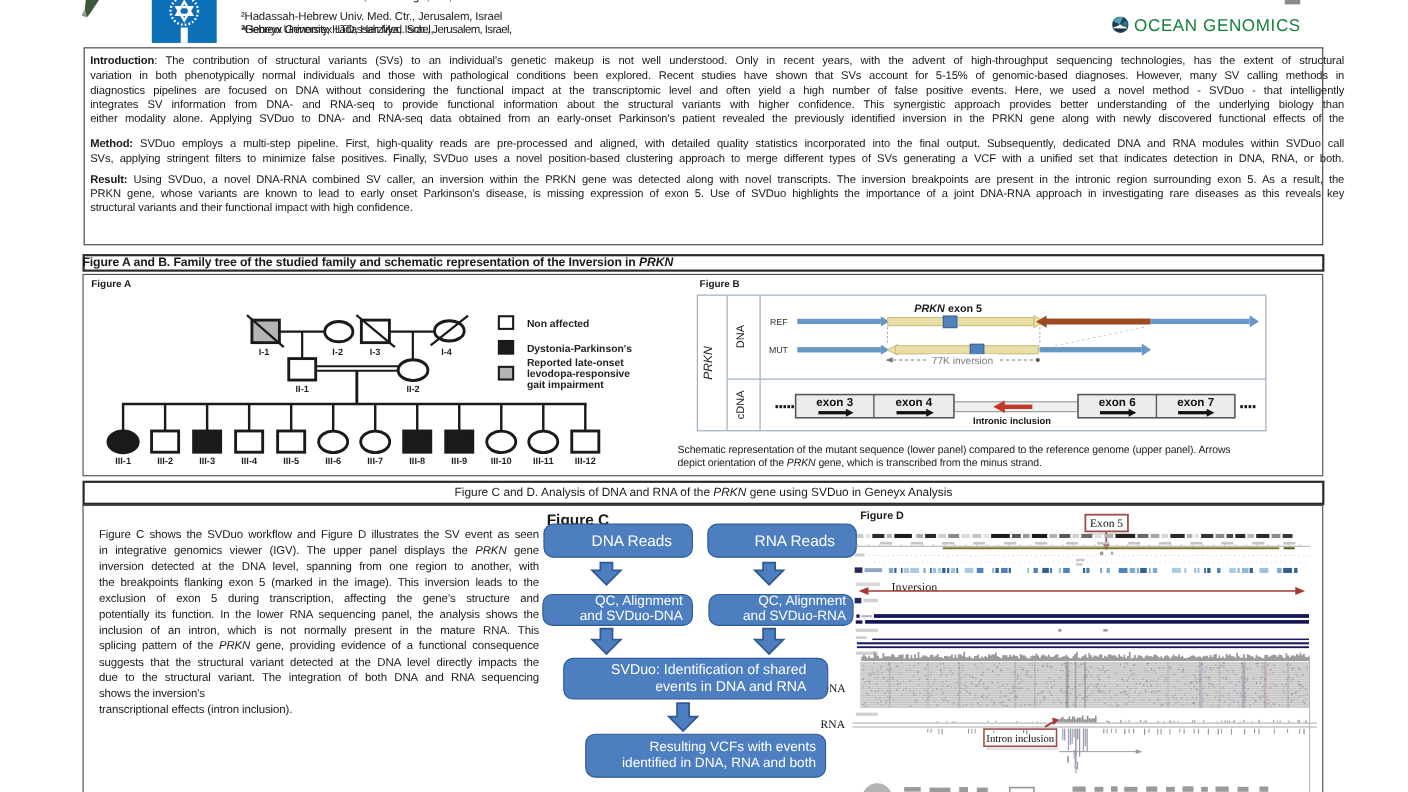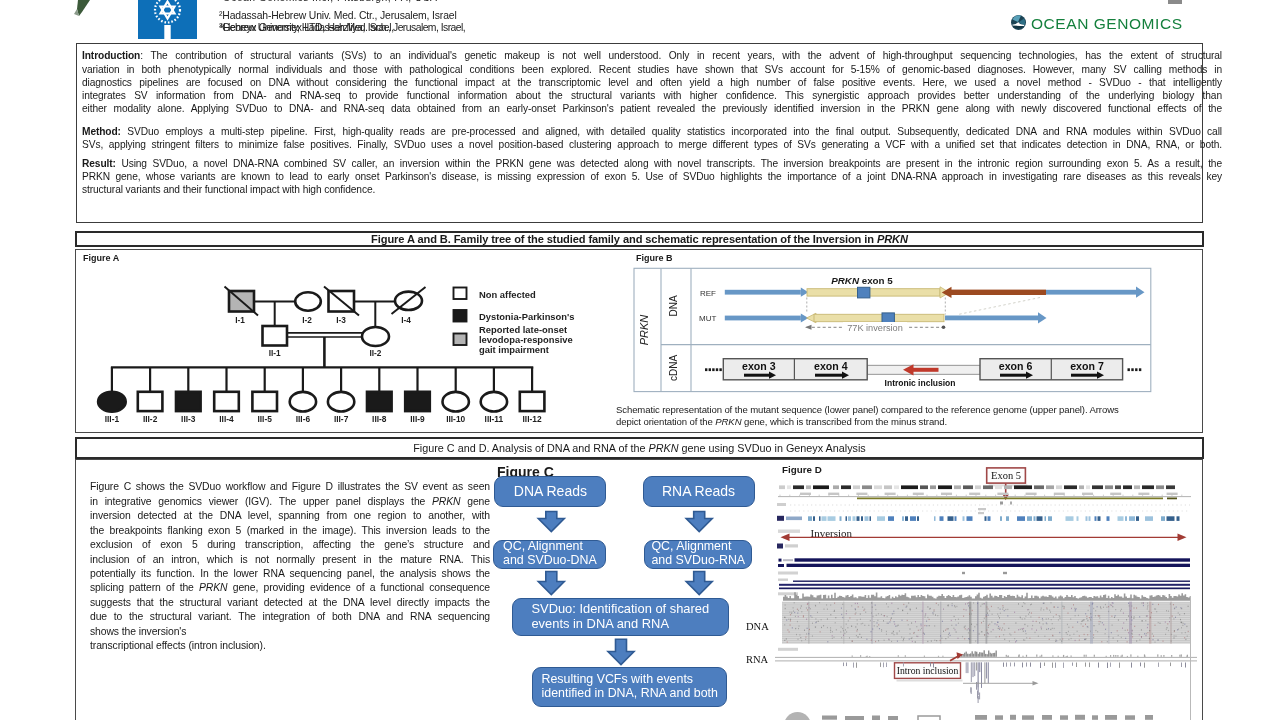--- a/index.html
+++ b/index.html
@@ -52,7 +52,7 @@
     <div class="">structural variants and their functional impact with high confidence.</div>
   </div>
 <div class="hdrbox" style="left:75px;top:231px;width:1125px;height:11.5px"></div>
-<div class="abs" style="left:75px;top:233px;width:1129px;text-align:center;font-weight:bold;font-size:11.1px;letter-spacing:-0.1px">Figure A and B. Family tree of the studied family and schematic representation of the Inversion in <i>PRKN</i></div>
+<div class="abs" style="left:75px;top:233px;width:1129px;text-align:left;font-weight:bold;font-size:11.1px;letter-spacing:-0.1px">Figure A and B. Family tree of the studied family and schematic representation of the Inversion in <i>PRKN</i></div>
 <div class="box" style="left:75px;top:248.5px;width:1126px;height:182.5px;border-color:#4a4a4a"></div>
 <div class="abs" style="left:83px;top:253px;font-weight:bold;font-size:9px">Figure A</div>
 <div class="abs" style="left:636px;top:253px;font-weight:bold;font-size:9px">Figure B</div>

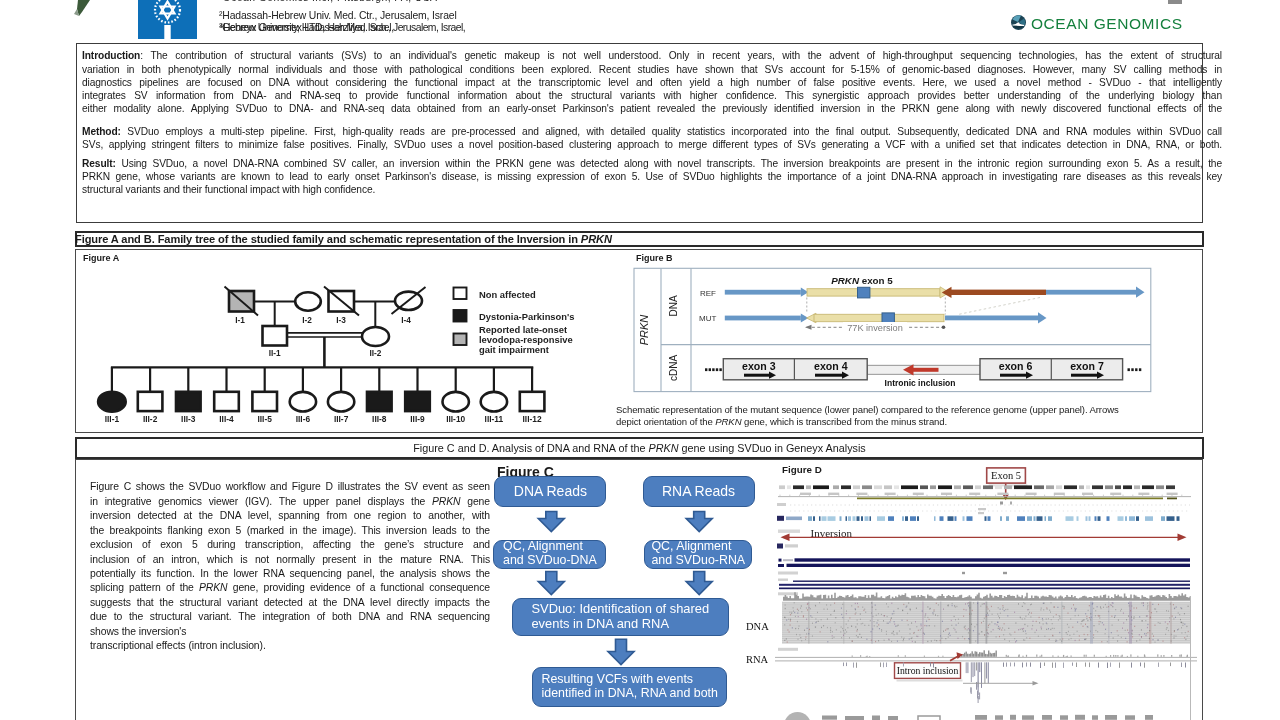--- a/index.html
+++ b/index.html
@@ -9,7 +9,7 @@
 .box{position:absolute;border:1.5px solid #3c3c3c;background:transparent;}
 .hdrbox{position:absolute;border:2px solid #2a2a2a;}
 .fcbox{position:absolute;background:#4d7ebf;border:1.9px solid #2f5a93;border-radius:9px;
- color:#fff;display:flex;align-items:center;justify-content:center;text-align:left;line-height:1.12;}
+ color:#fff;display:flex;align-items:center;justify-content:center;text-align:right;line-height:1.12;padding-left:24px;}
 </style></head>
 <body>
 <svg class="abs" style="left:70px;top:0" width="30" height="20" viewBox="0 0 30 20">

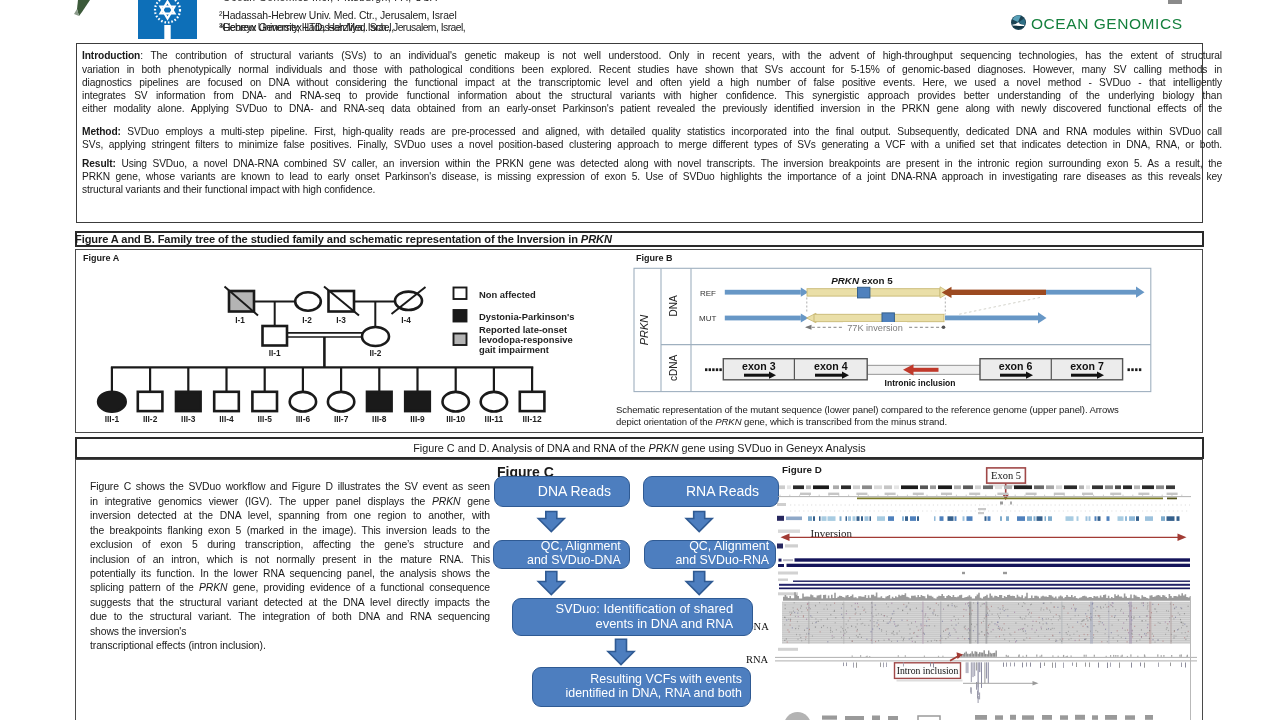--- a/index.html
+++ b/index.html
@@ -202,8 +202,8 @@
     <div class="jline">inversion detected at the DNA level, spanning from one region to another, with</div>
     <div class="jline">the breakpoints flanking exon 5 (marked in the image). This inversion leads to the</div>
     <div class="jline">exclusion of exon 5 during transcription, affecting the gene’s structure and</div>
+    <div class="jline">potentially its function. In the lower RNA sequencing panel, the analysis shows the</div>
     <div class="jline">inclusion of an intron, which is not normally present in the mature RNA. This</div>
-    <div class="jline">potentially its function. In the lower RNA sequencing panel, the analysis shows the</div>
     <div class="jline">splicing pattern of the <i>PRKN</i> gene, providing evidence of a functional consequence</div>
     <div class="jline">suggests that the structural variant detected at the DNA level directly impacts the</div>
     <div class="jline">due to the structural variant. The integration of both DNA and RNA sequencing</div>

